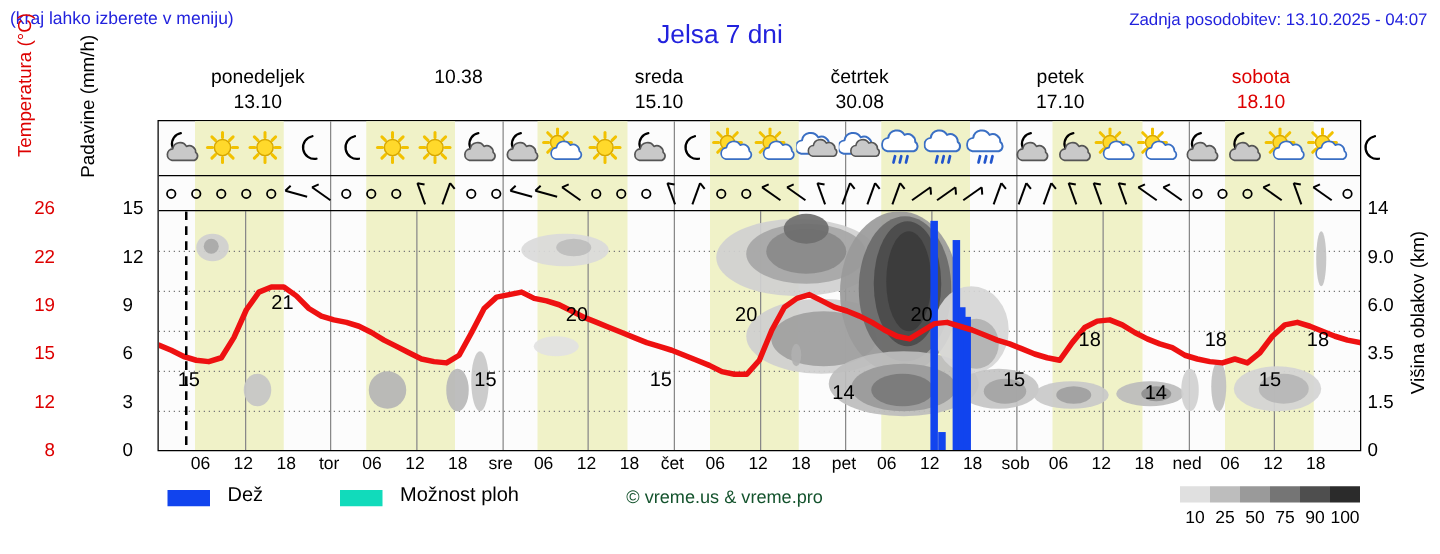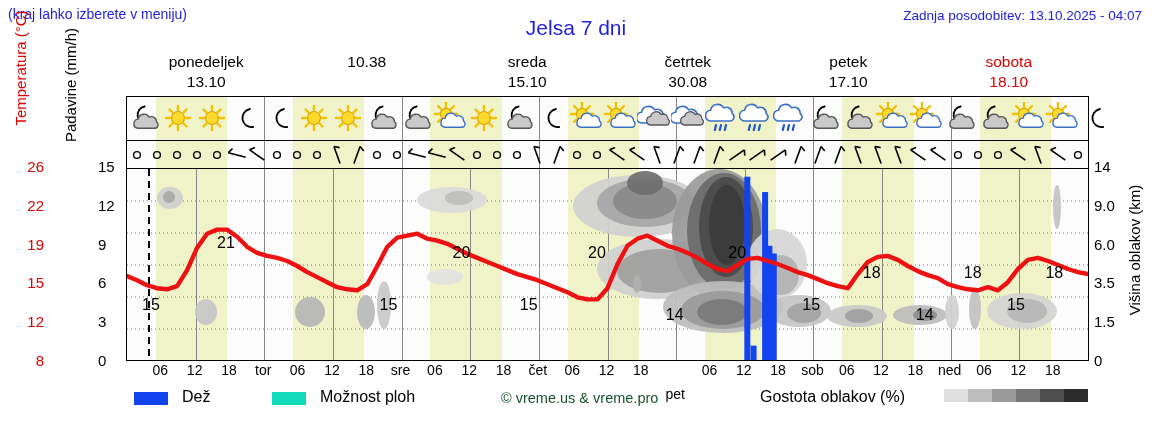--- a/index.html
+++ b/index.html
@@ -980,7 +980,7 @@
       <div class="xlab" style="left: 446.179px;">06</div>
       <div class="xlab" style="left: 480.5px;">12</div>
       <div class="xlab" style="left: 514.821px;">18</div>
-      <div class="xlab" style="left: 549.143px; margin-top: 24px;">pet</div>
+      <div class="xlab" style="left: 549.143px;">pet</div>
       <div class="xlab" style="left: 583.464px;">06</div>
       <div class="xlab" style="left: 617.786px;">12</div>
       <div class="xlab" style="left: 652.107px;">18</div>

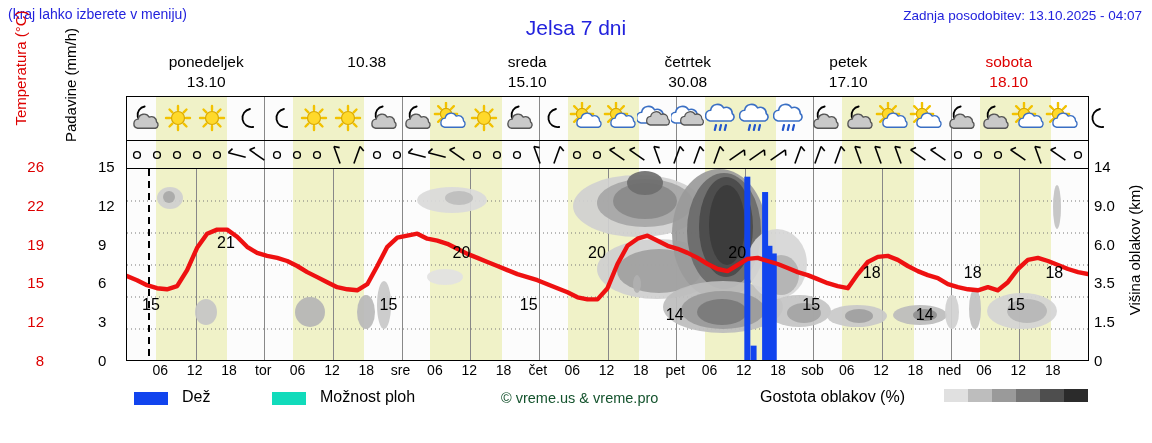--- a/index.html
+++ b/index.html
@@ -1000,7 +1000,6 @@
     <div class="lg-swatch" id="sw-show" style="left: 146px; top: 6px; background: rgb(17, 219, 187);"></div>
     <div class="lg-text" style="left:194px; top:2px;">Možnost ploh</div>
     <div class="lg-credit" style="left:375px; top:4px;">© vreme.us &amp; vreme.pro</div>
-    <div class="lg-text" style="left:634px; top:2px;">Gostota oblakov (%)</div>
     <div class="cloudscale" id="cloudscale" style="left:818px; top:3px;">
         <i style="background: rgb(224, 224, 224);"></i>
         <i style="background: rgb(189, 189, 189);"></i>

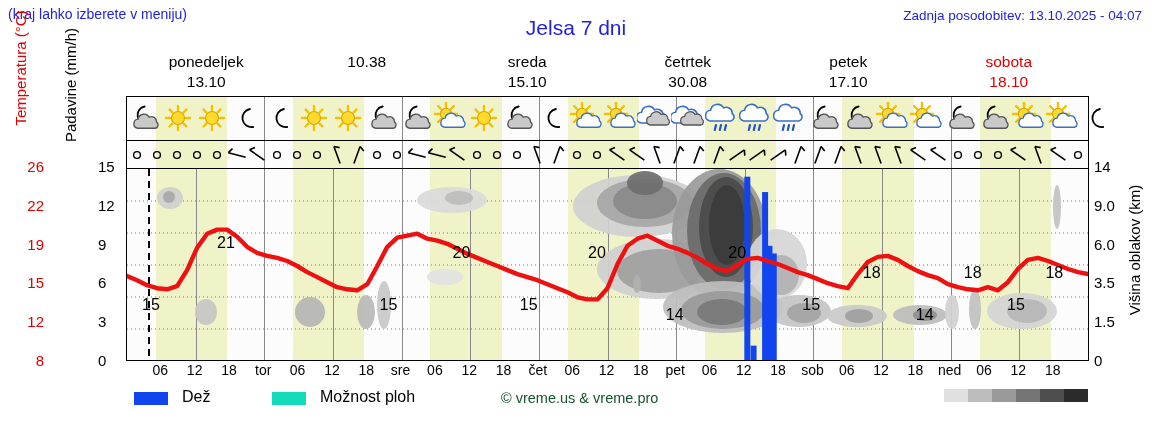--- a/index.html
+++ b/index.html
@@ -1008,6 +1008,14 @@
         <i style="background: rgb(78, 78, 78);"></i>
         <i style="background: rgb(43, 43, 43);"></i>
       </div>
+    <div class="cs-labels" id="cs-labels" style="left:818px; top:19px; width:150px; height:18px;">
+        <span style="left: 12px;">10</span>
+        <span style="left: 36px;">25</span>
+        <span style="left: 60px;">50</span>
+        <span style="left: 84px;">75</span>
+        <span style="left: 108px;">90</span>
+        <span style="left: 132px;">100</span>
+      </div>
   </div>
 
 </div>

